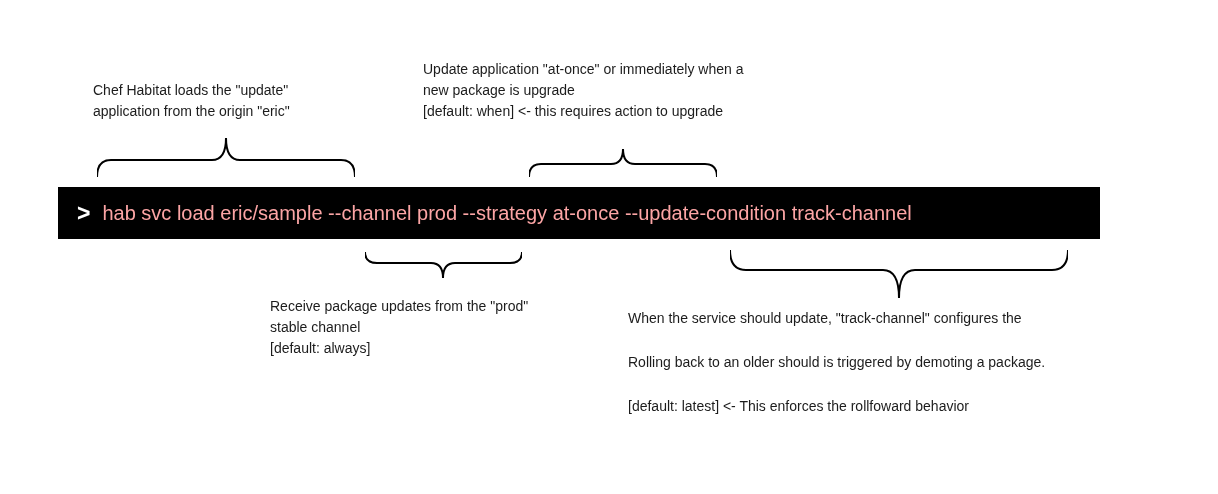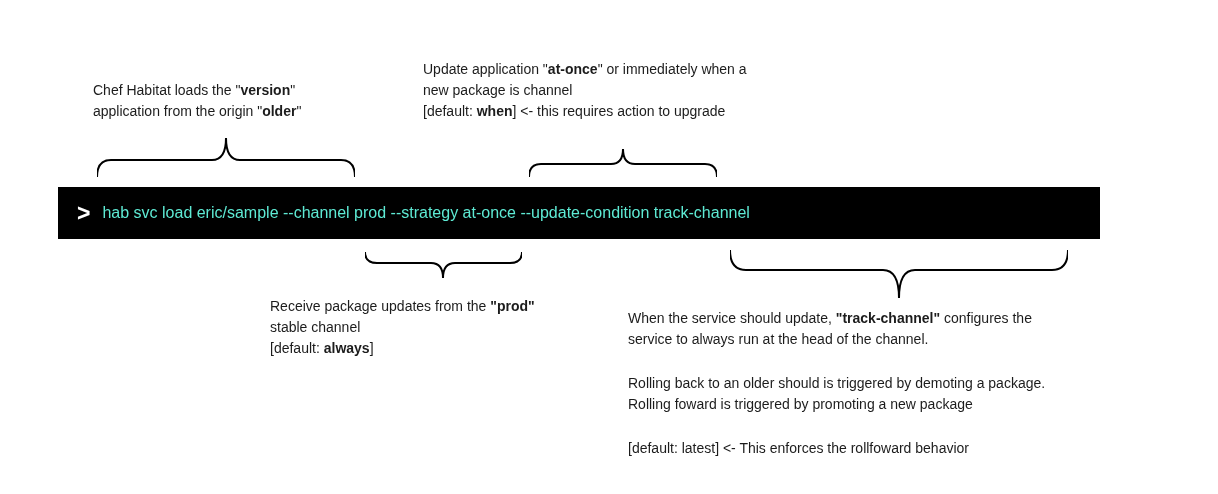--- a/index.html
+++ b/index.html
@@ -19,7 +19,7 @@
     white-space: nowrap;
     color: #1c1c1c;
   }
-  .ann b { font-weight: bold; text-align: center; }
+  .ann b { font-weight: normal; text-align: center; }
   .para { margin: 0 0 23px 0; }
   .para:last-child { margin-bottom: 16px; }
   .brace { position: absolute; }

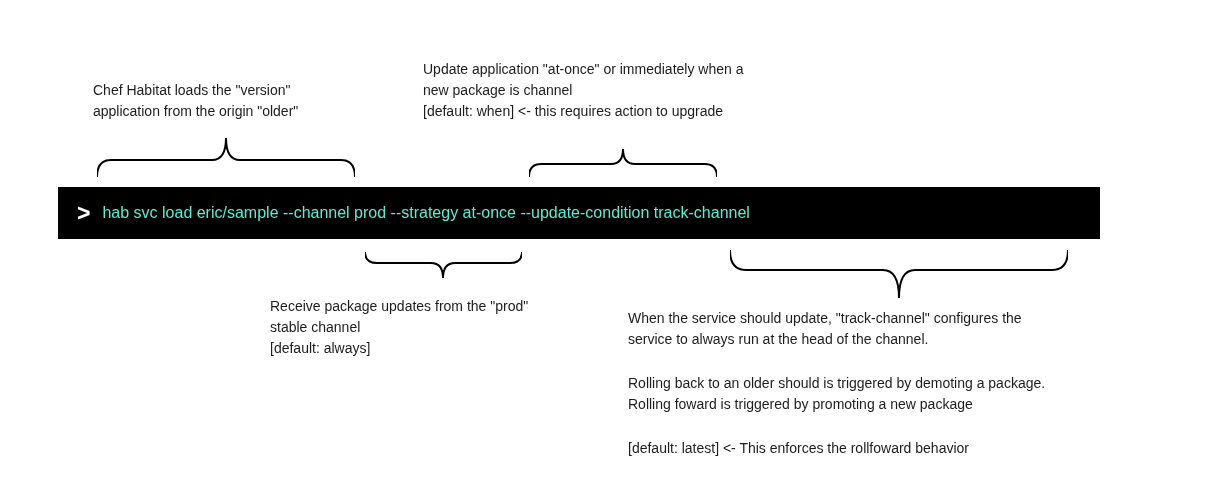--- a/index.html
+++ b/index.html
@@ -69,7 +69,7 @@
 <div class="canvas">
 
   <div class="ann ann-origin">
-    <div><span>Chef Habitat loads the "</span><b>version</b><span>"</span></div>
+    <div><span>Chef Habitat loads the "</span><b>update</b><span>"</span></div>
     <div><span>application from the origin "</span><b>older</b><span>"</span></div>
   </div>
 

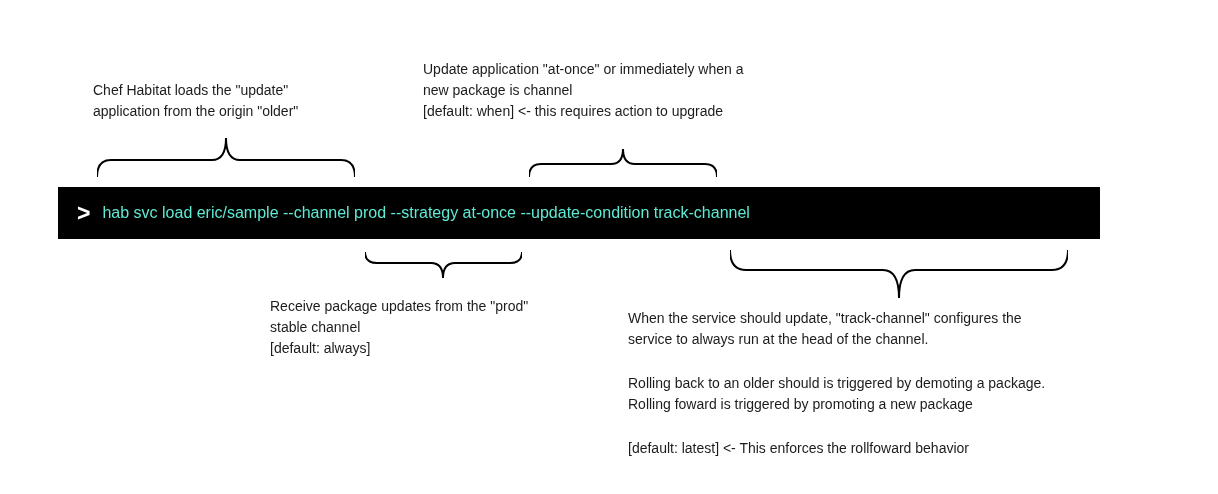--- a/index.html
+++ b/index.html
@@ -75,7 +75,7 @@
 
   <div class="ann ann-strategy">
     <div><span>Update application "</span><b>at-once</b><span>" or immediately when a</span></div>
-    <div><span>new package is channel</span></div>
+    <div><span>new package is upgrade</span></div>
     <div><span>[default: </span><b>when</b><span>] &lt;- this requires action to upgrade</span></div>
   </div>
 

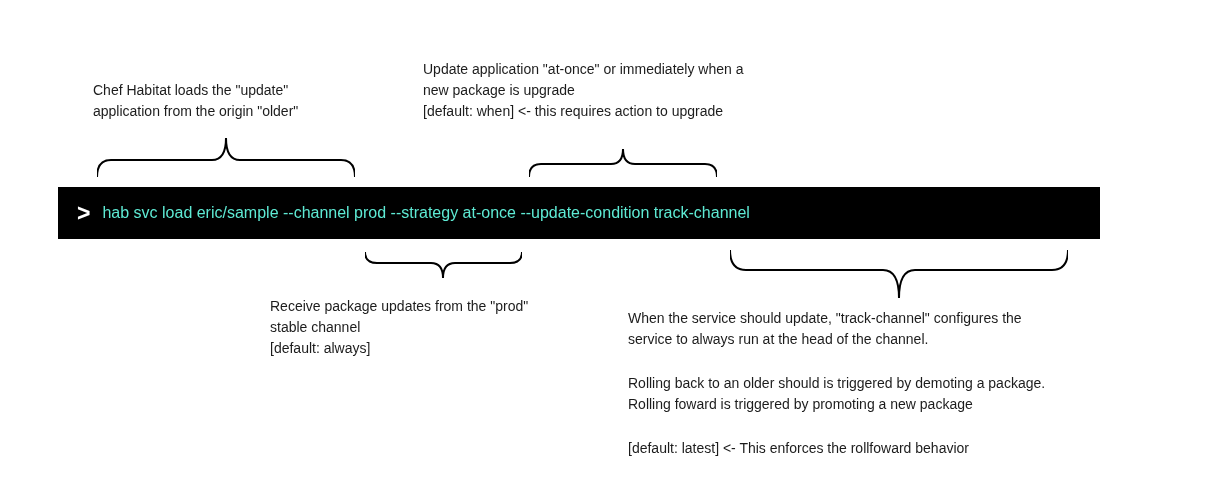--- a/index.html
+++ b/index.html
@@ -70,7 +70,7 @@
 
   <div class="ann ann-origin">
     <div><span>Chef Habitat loads the "</span><b>update</b><span>"</span></div>
-    <div><span>application from the origin "</span><b>older</b><span>"</span></div>
+    <div><span>application from the origin "</span><b>eric</b><span>"</span></div>
   </div>
 
   <div class="ann ann-strategy">

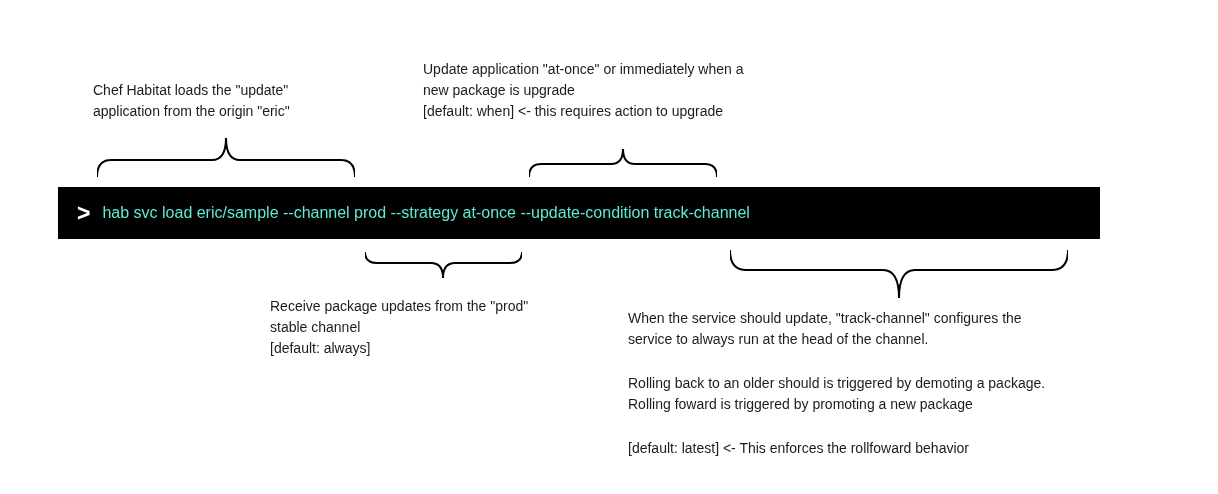--- a/index.html
+++ b/index.html
@@ -48,8 +48,8 @@
     margin-right: 12px;
   }
   .terminal .cmd {
-    color: #5eead4;
-    font-size: 16px;
+    color: #fca5a5;
+    font-size: 20px;
     white-space: nowrap;
   }
   

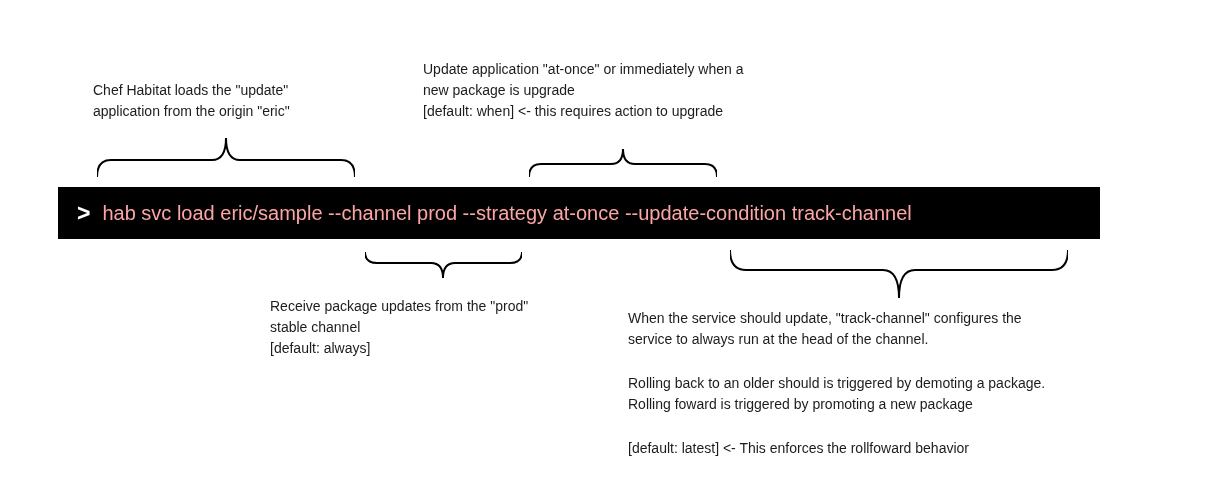--- a/index.html
+++ b/index.html
@@ -109,7 +109,6 @@
   <div class="ann ann-update">
     <div class="para">
       <div><span>When the service should update, </span><b>"track-channel"</b><span> configures the</span></div>
-      <div><span>service to always run at the head of the channel.</span></div>
     </div>
     <div class="para">
       <div><span>Rolling back to an older should is triggered by demoting a package.</span></div>

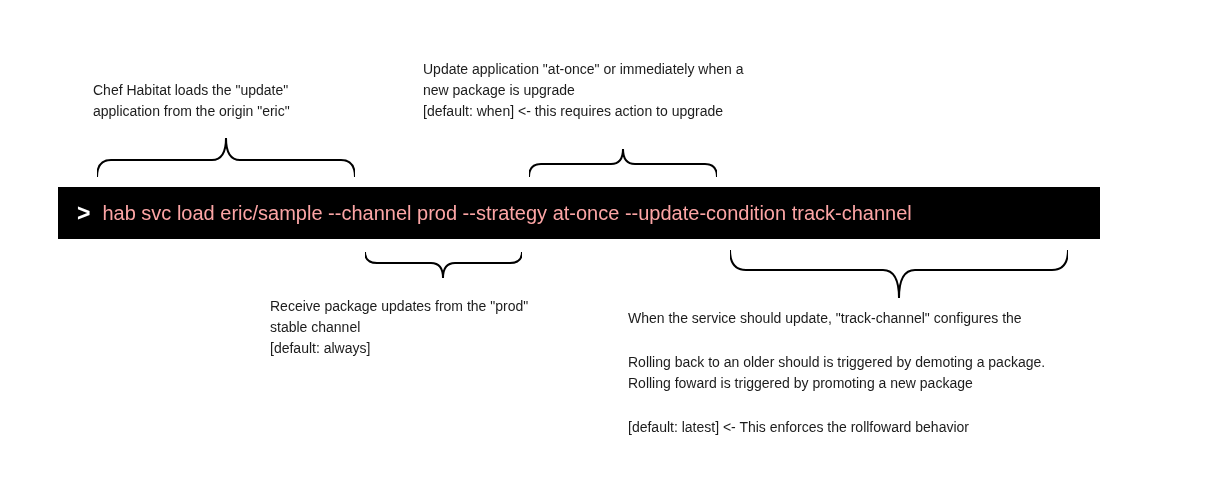--- a/index.html
+++ b/index.html
@@ -112,7 +112,6 @@
     </div>
     <div class="para">
       <div><span>Rolling back to an older should is triggered by demoting a package.</span></div>
-      <div><span>Rolling foward is triggered by promoting a new package</span></div>
     </div>
     <div class="para">
       <div><span>[default: latest] &lt;- This enforces the rollfoward behavior</span></div>

